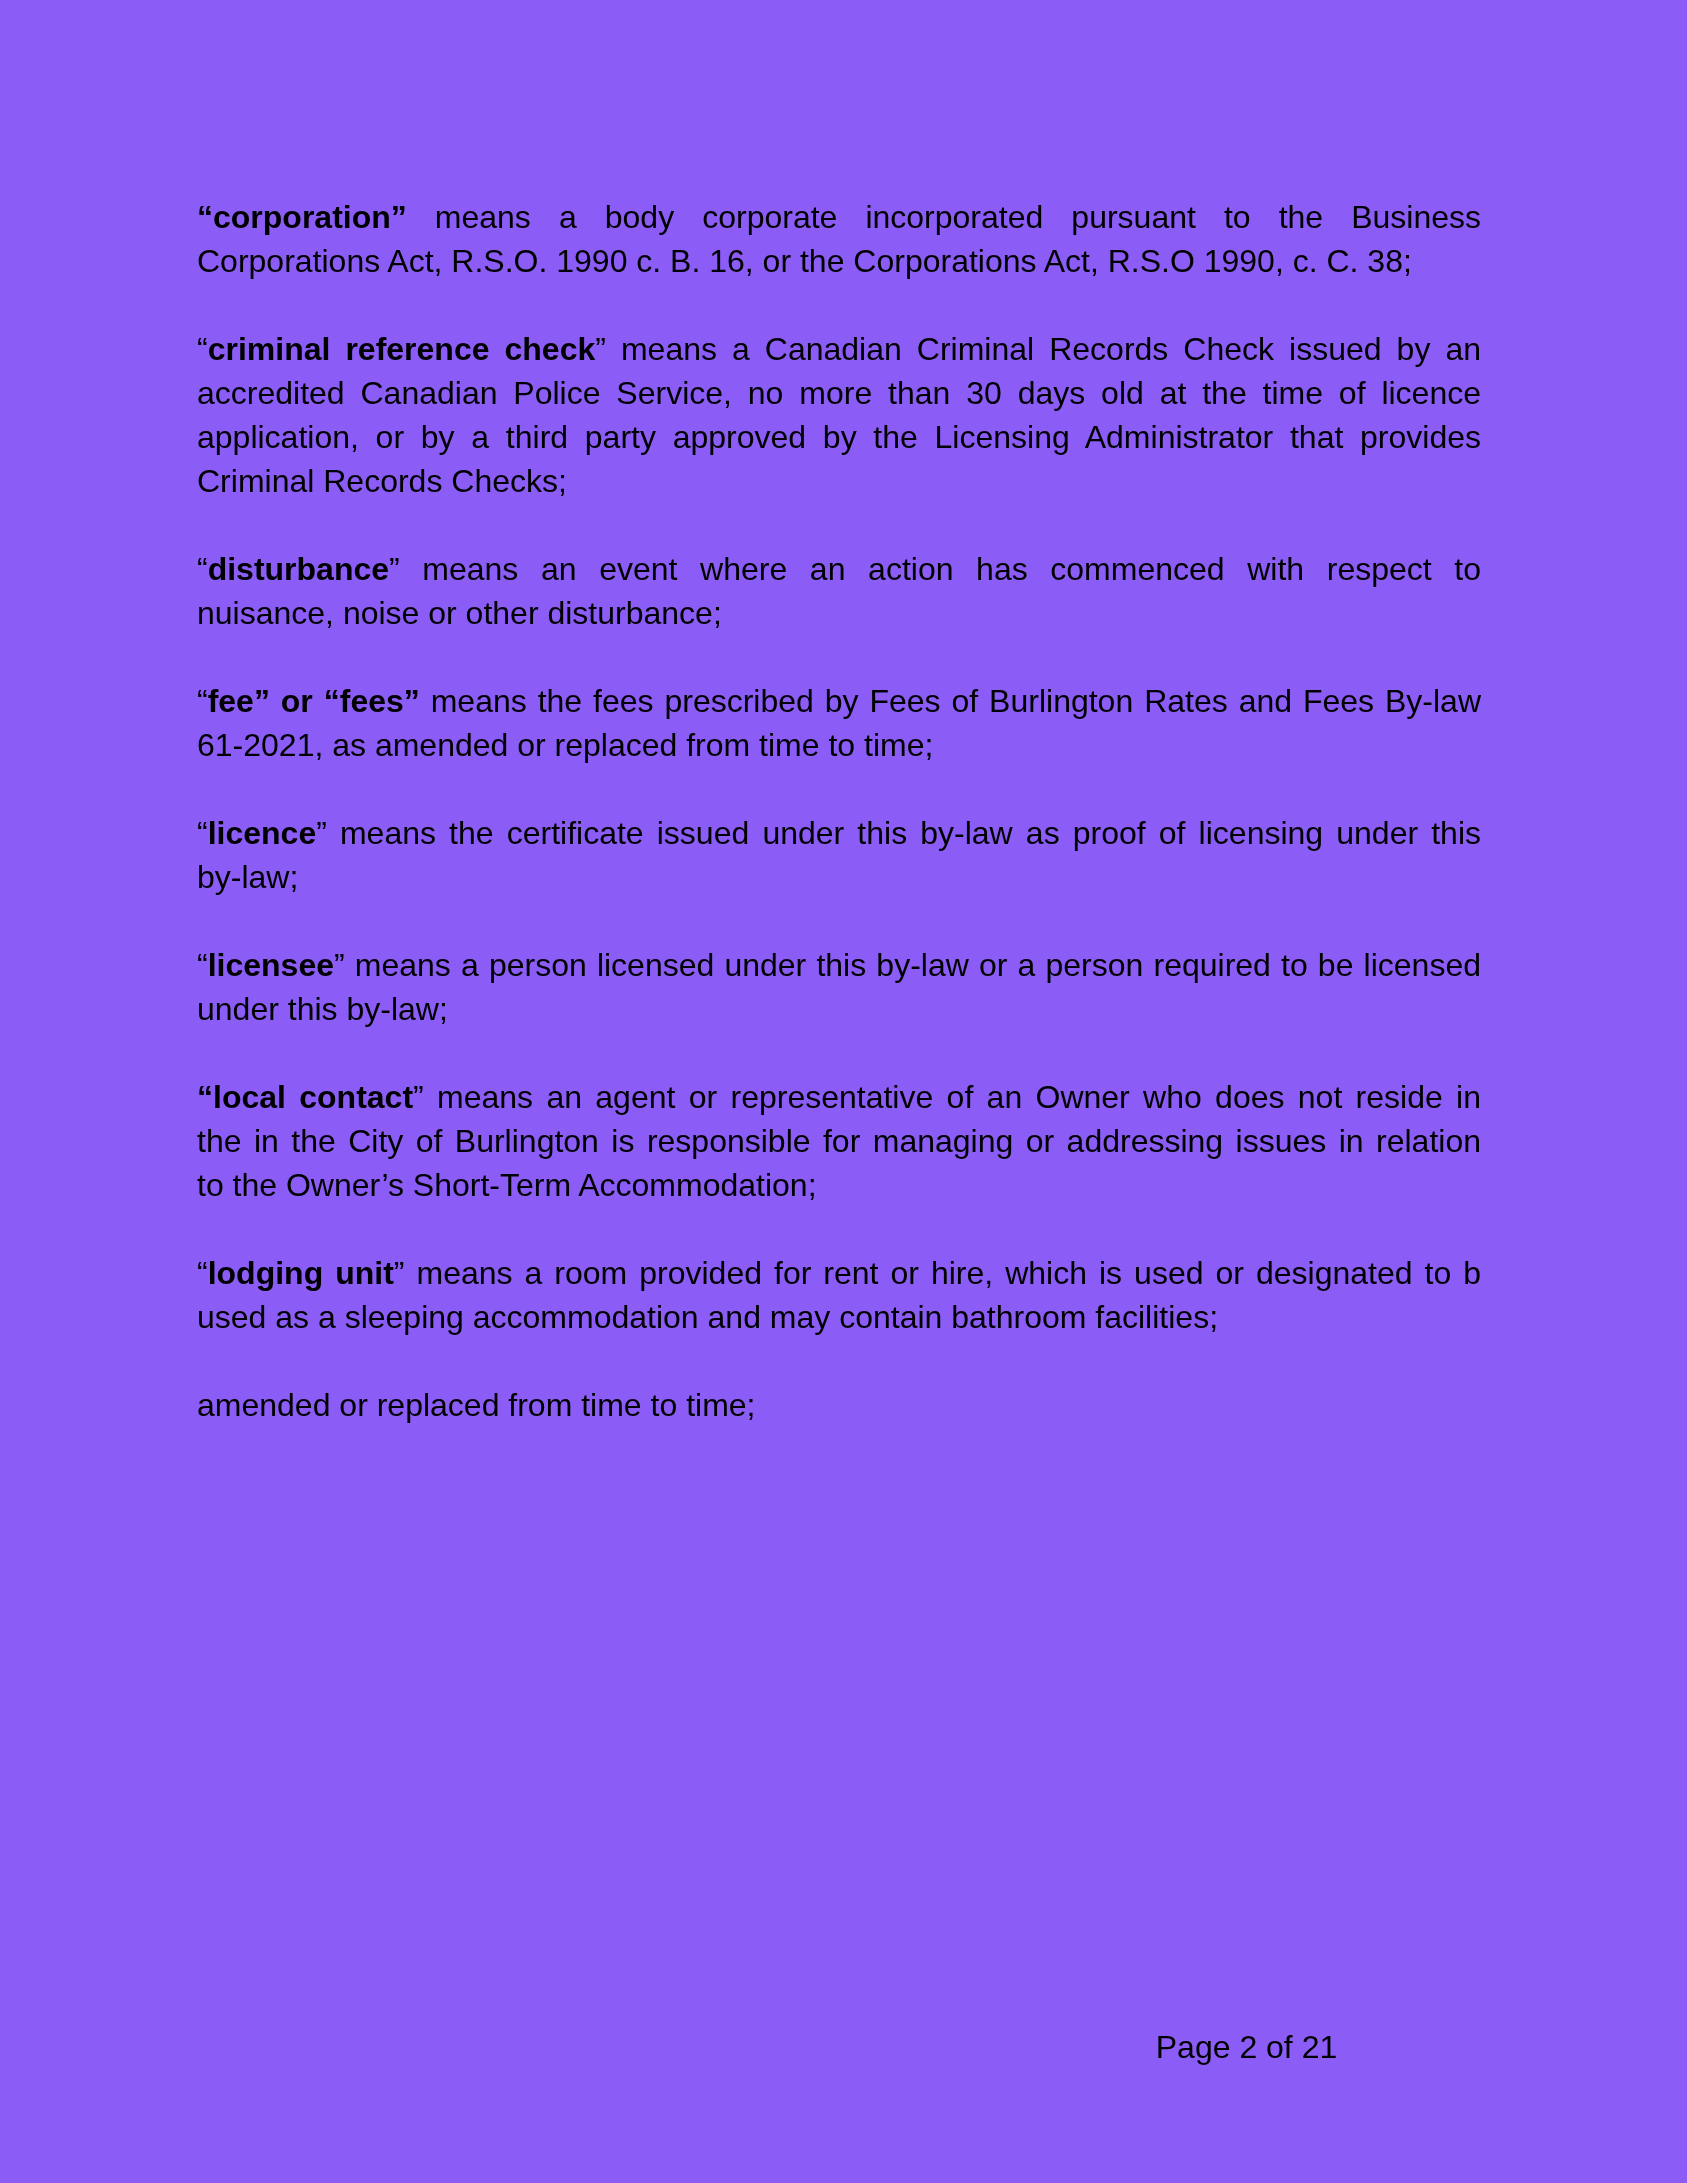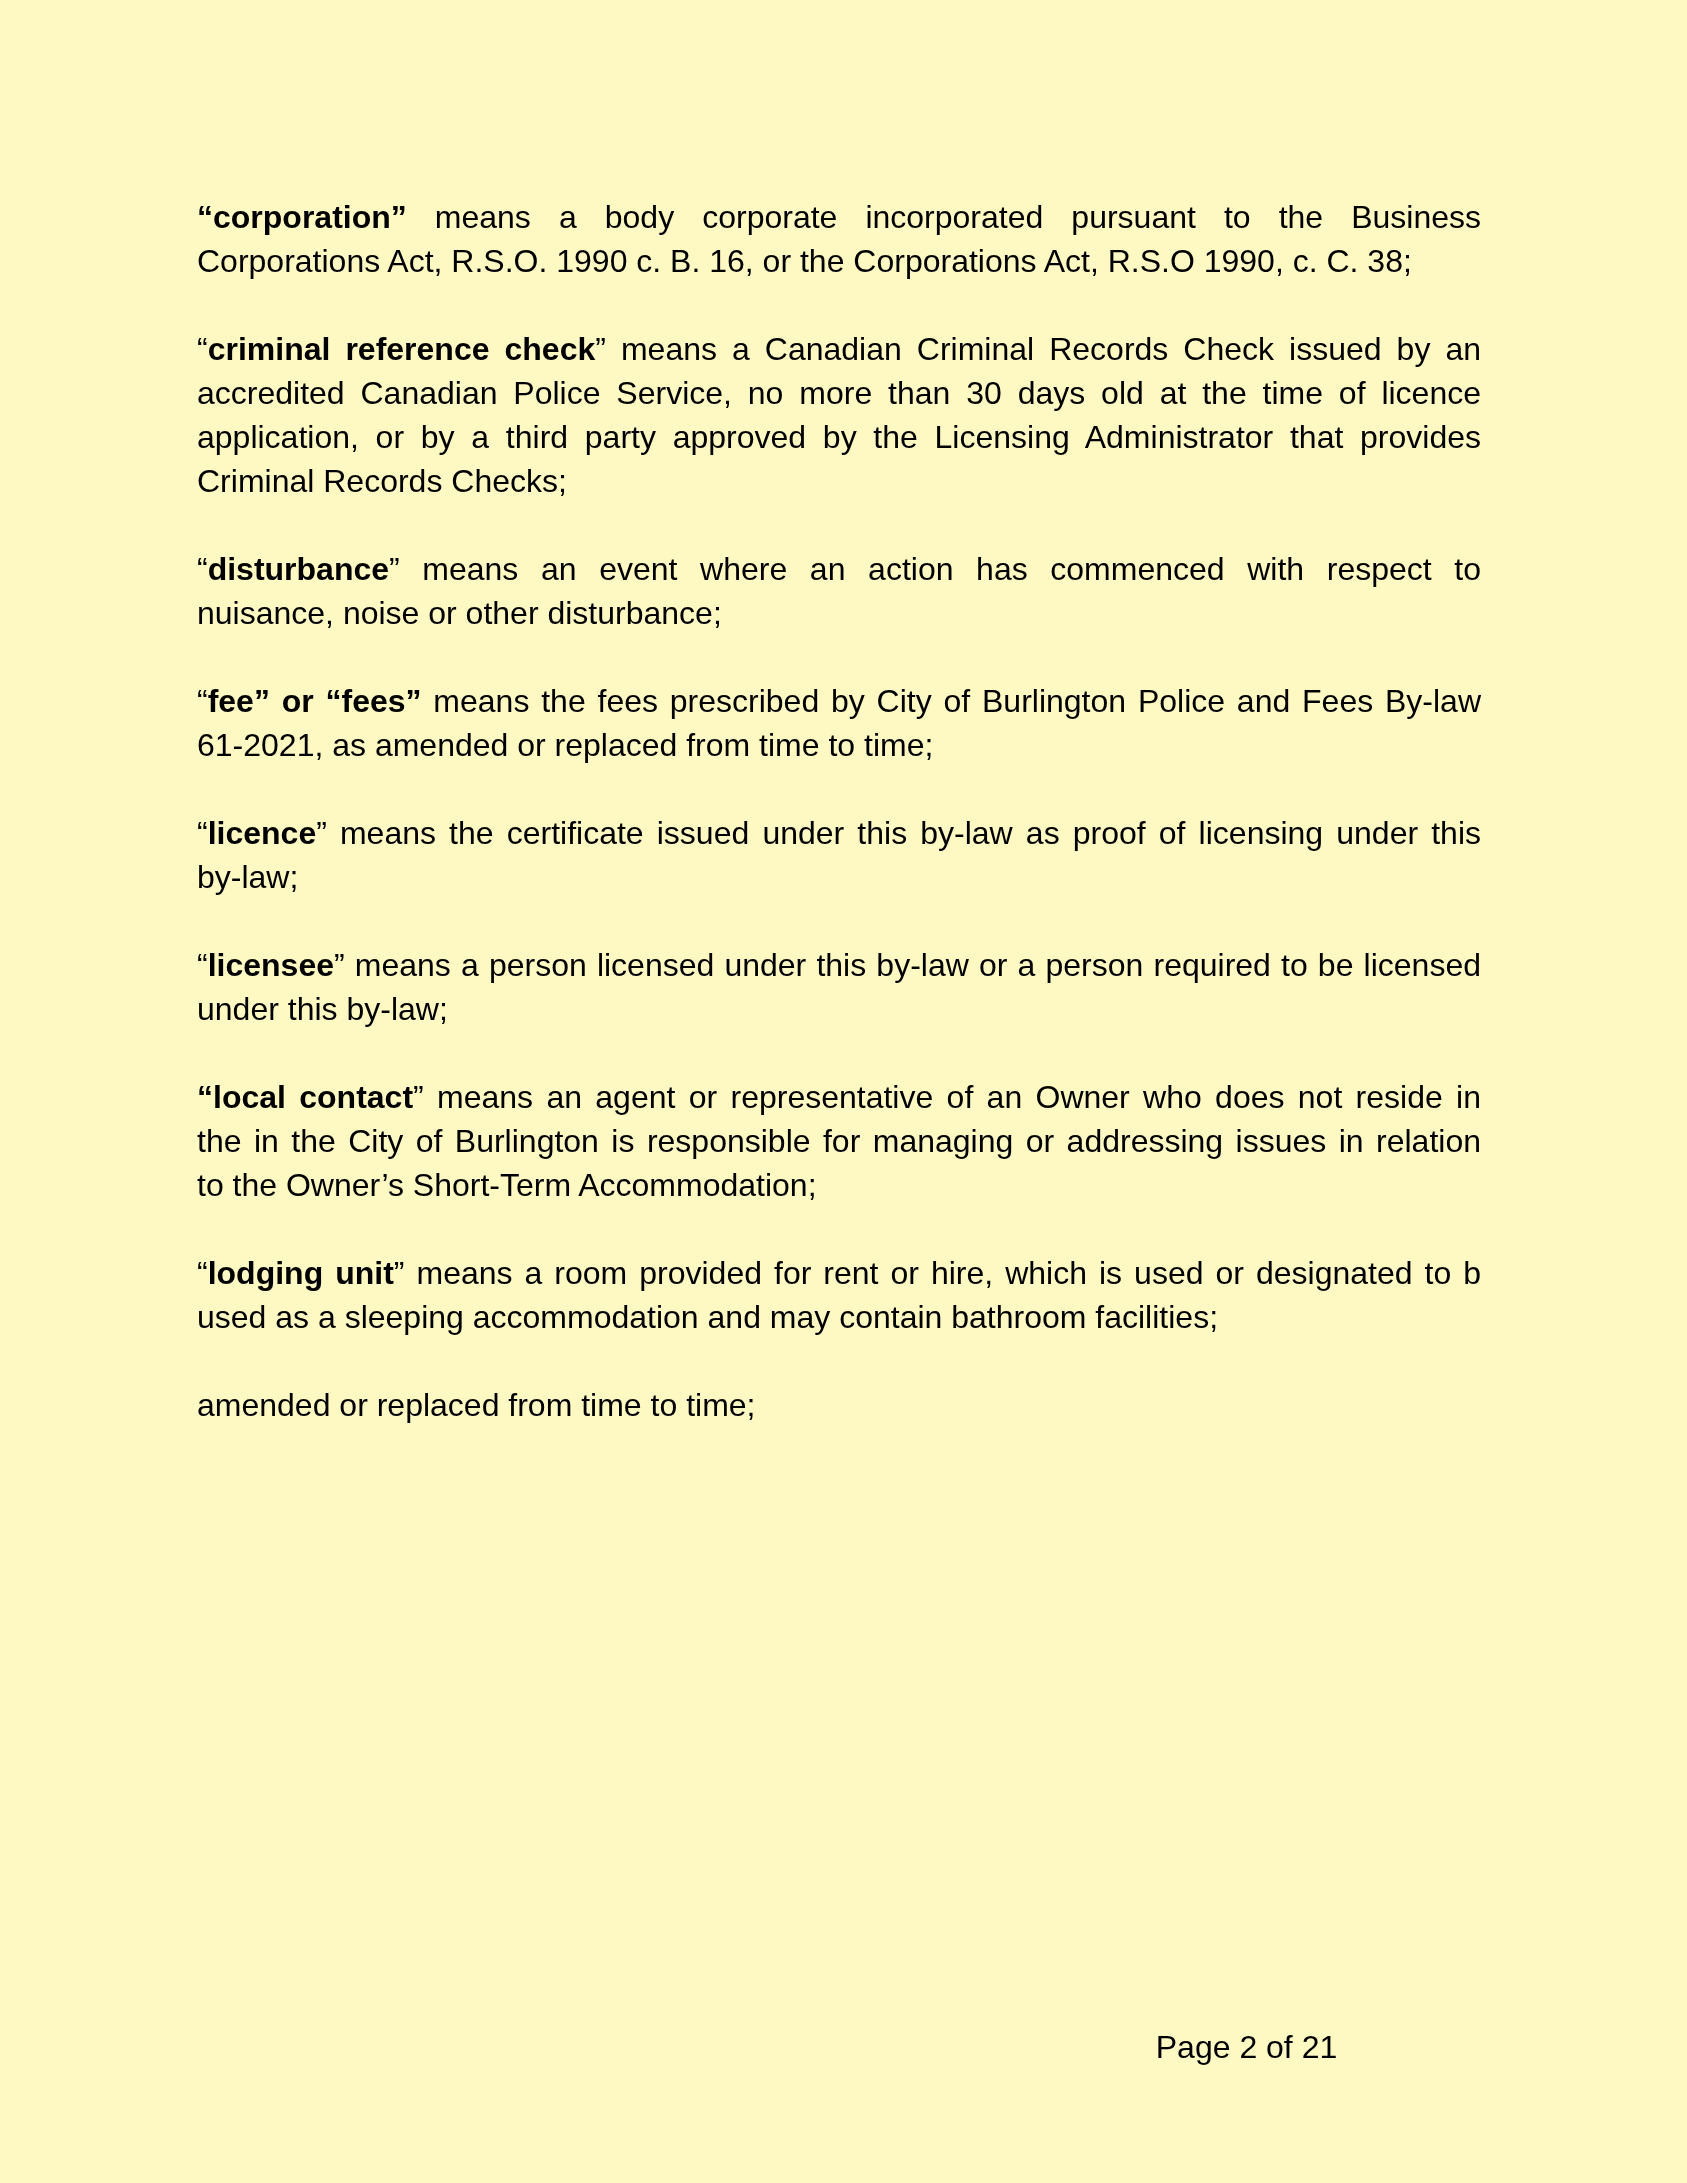--- a/index.html
+++ b/index.html
@@ -21,7 +21,7 @@
     top: 0;
     width: 1687px;
     height: 2183px;
-    background: #fef9c3;
+    background: #8b5cf6;
   }
   .body-text {
     position: absolute;

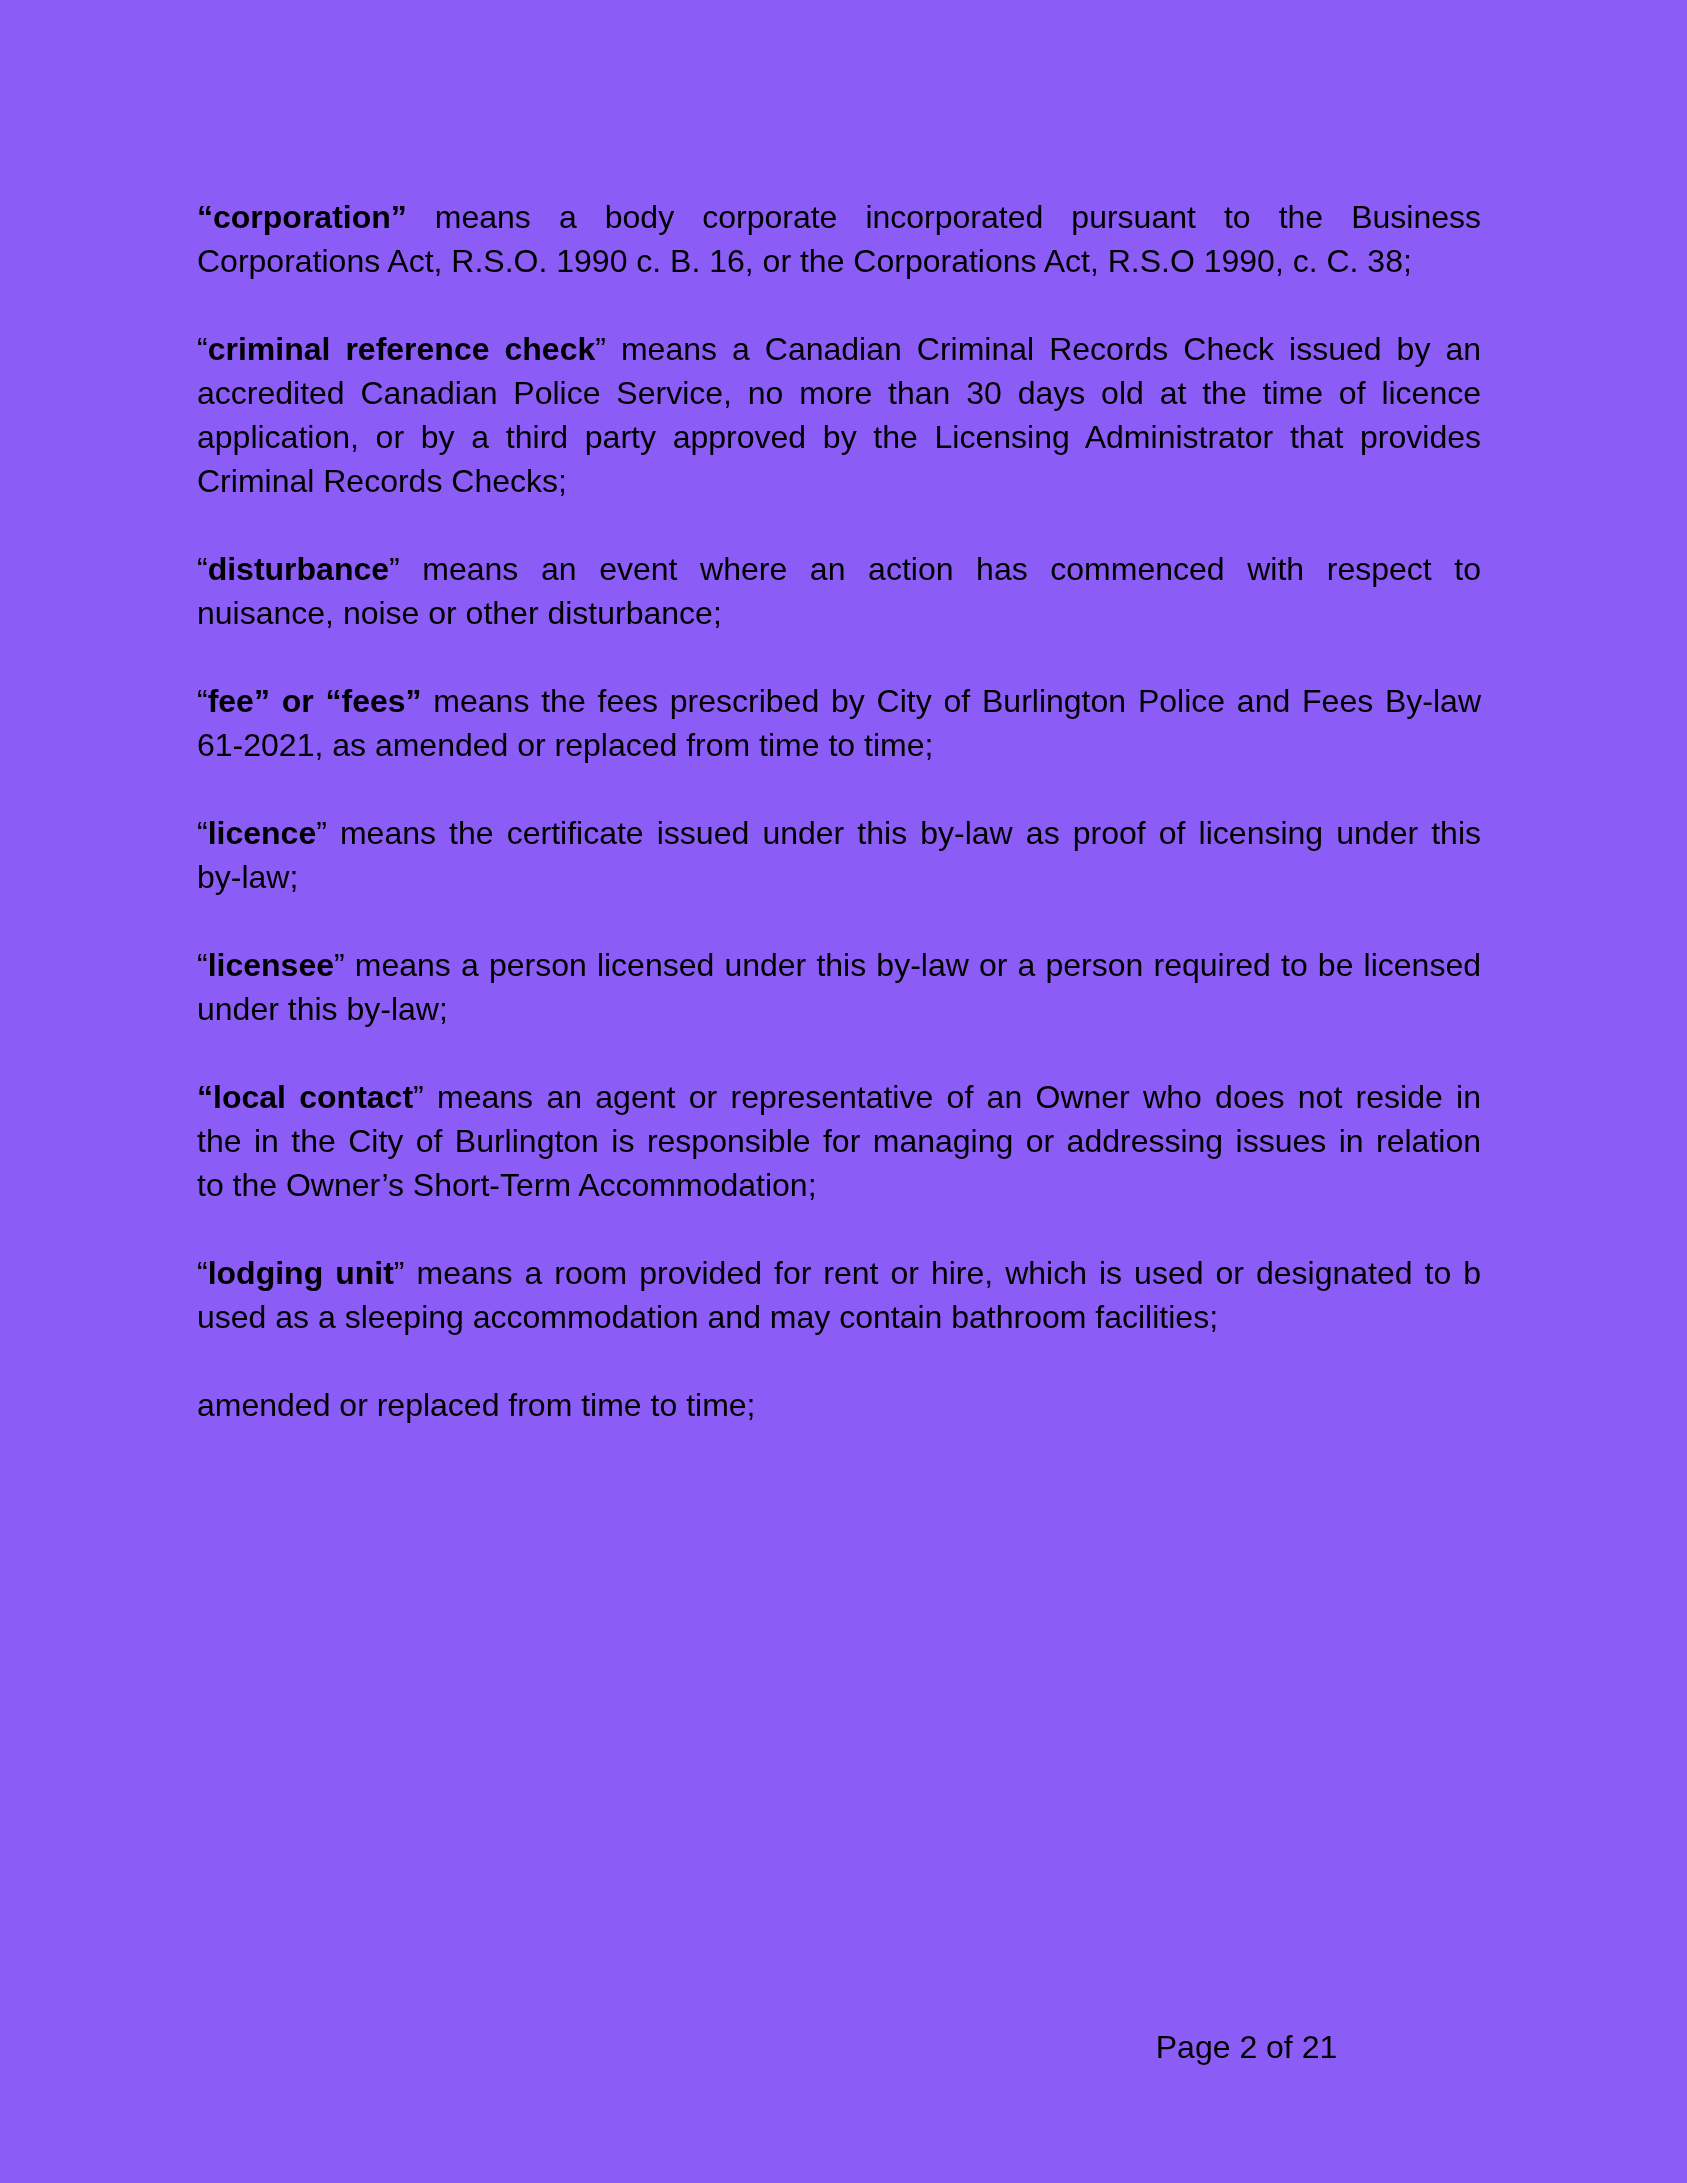--- a/index.html
+++ b/index.html
@@ -78,7 +78,7 @@
         <span class="line"><span>nuisance, noise or other disturbance;</span></span>
       </div>
       <div class="definition">
-        <span class="line justify"><span>“</span><span class="b">fee” or “fees”</span><span> means the fees prescribed by City of Burlington Police and Fees By-law</span></span>
+        <span class="line justify"><span>“</span><span class="b">fee” or “fees”</span><span> means the fees prescribed by Fees of Burlington Rates and Fees By-law</span></span>
         <span class="line"><span>61-2021, as amended or replaced from time to time;</span></span>
       </div>
       <div class="definition">

